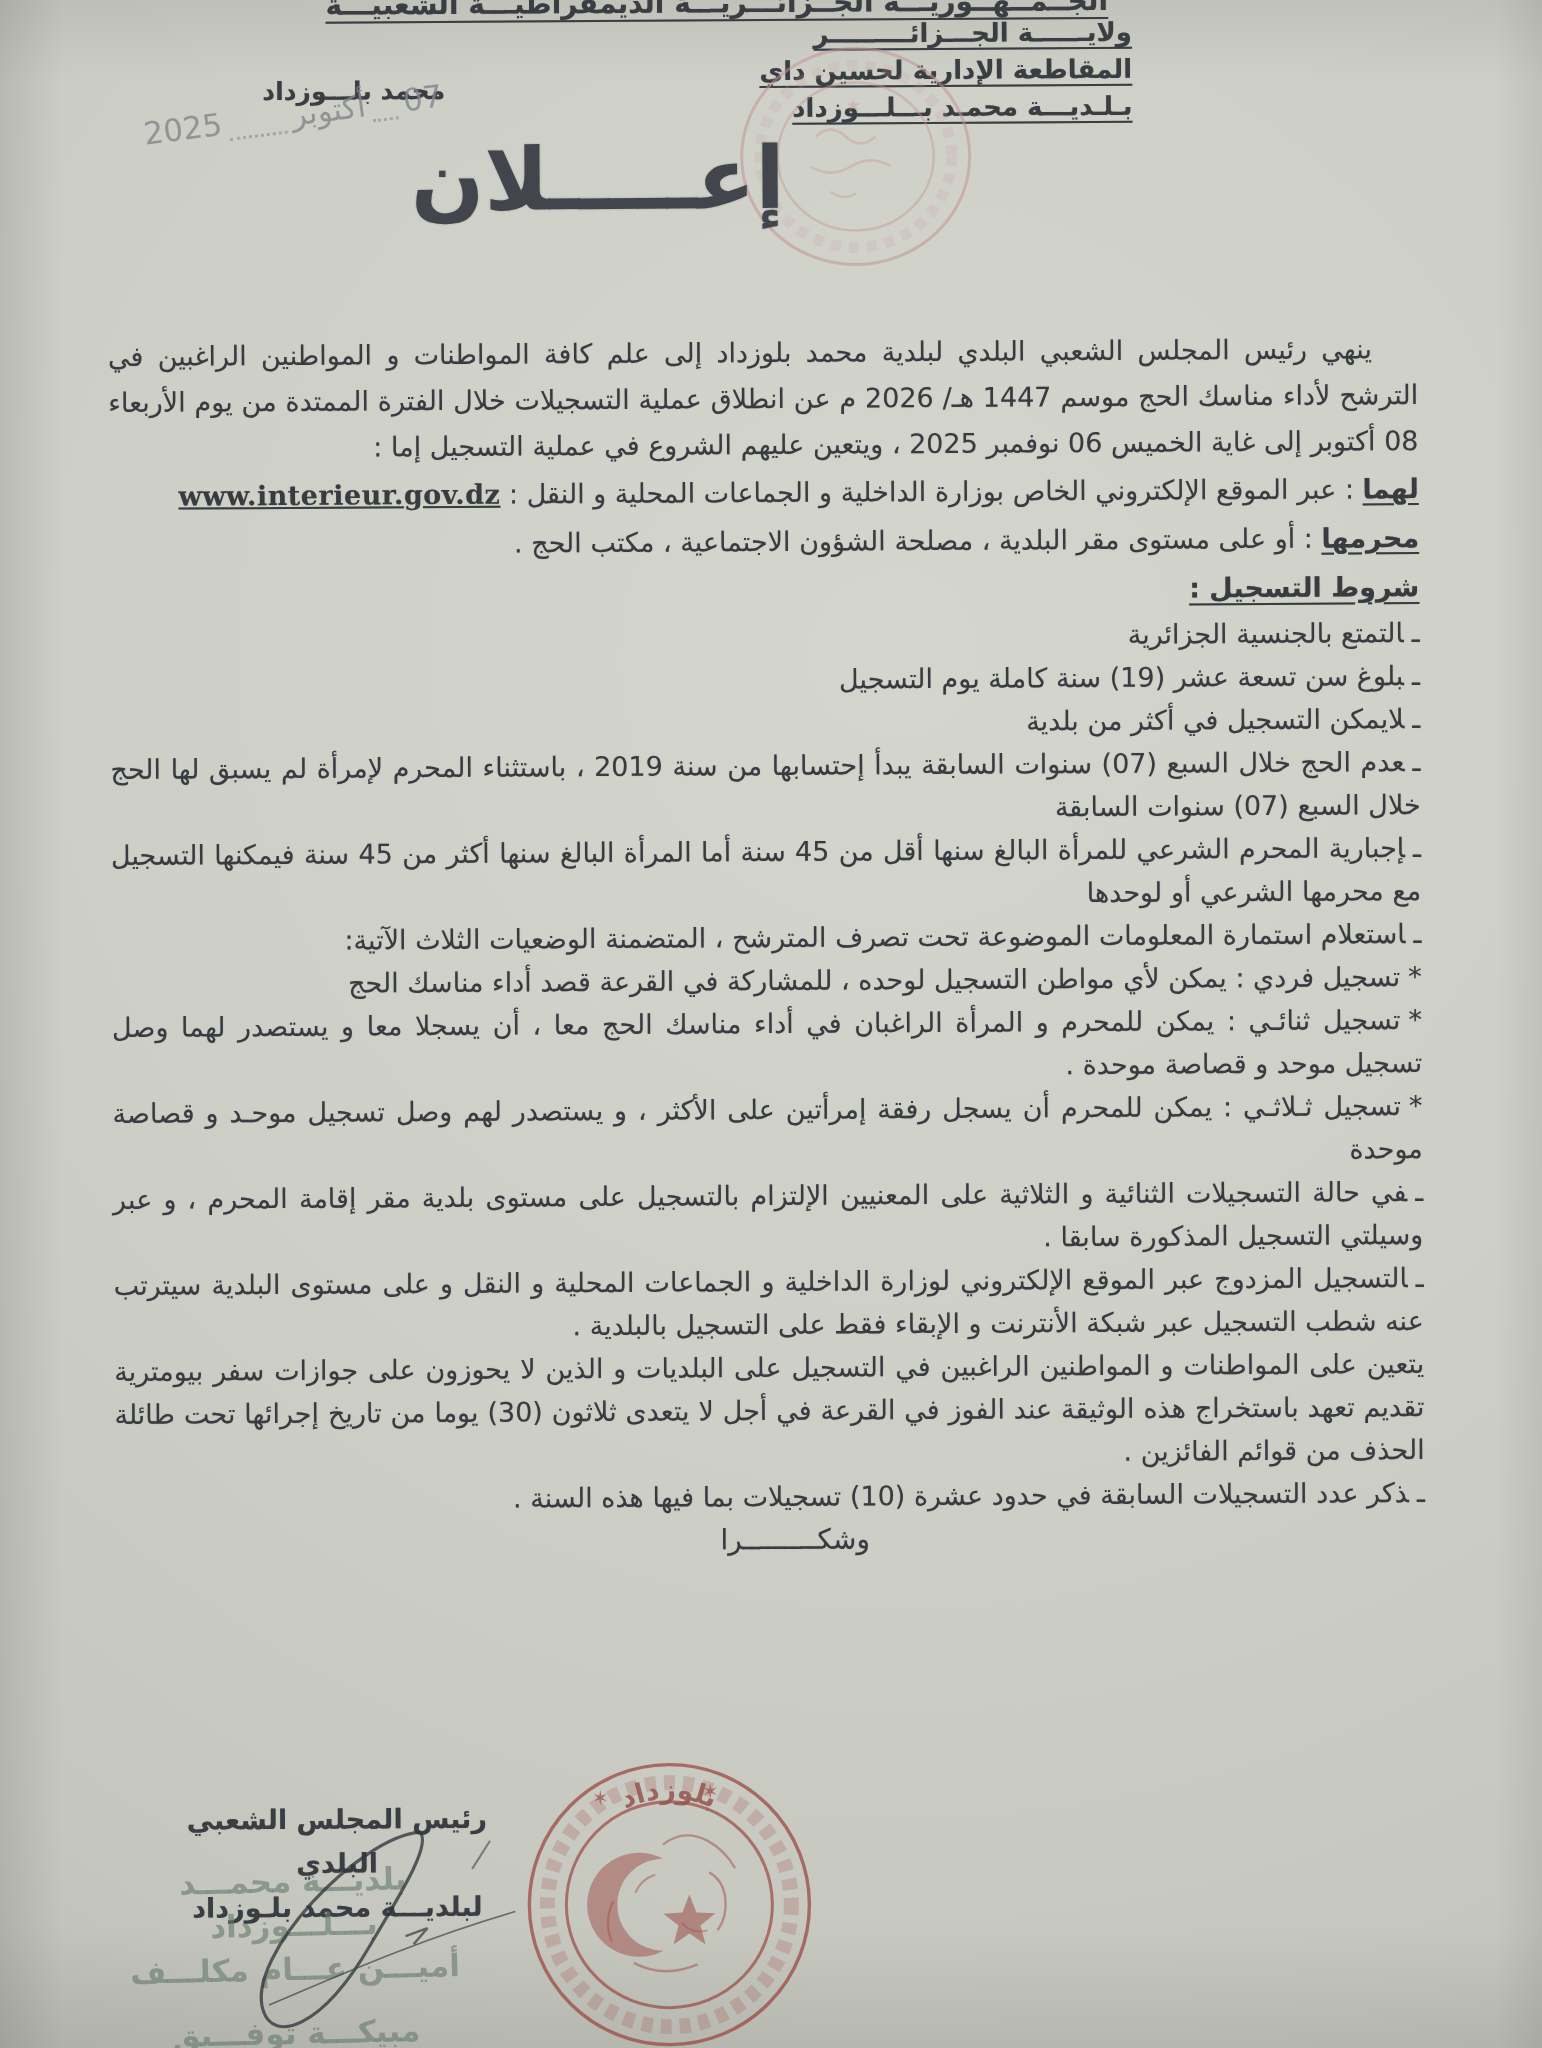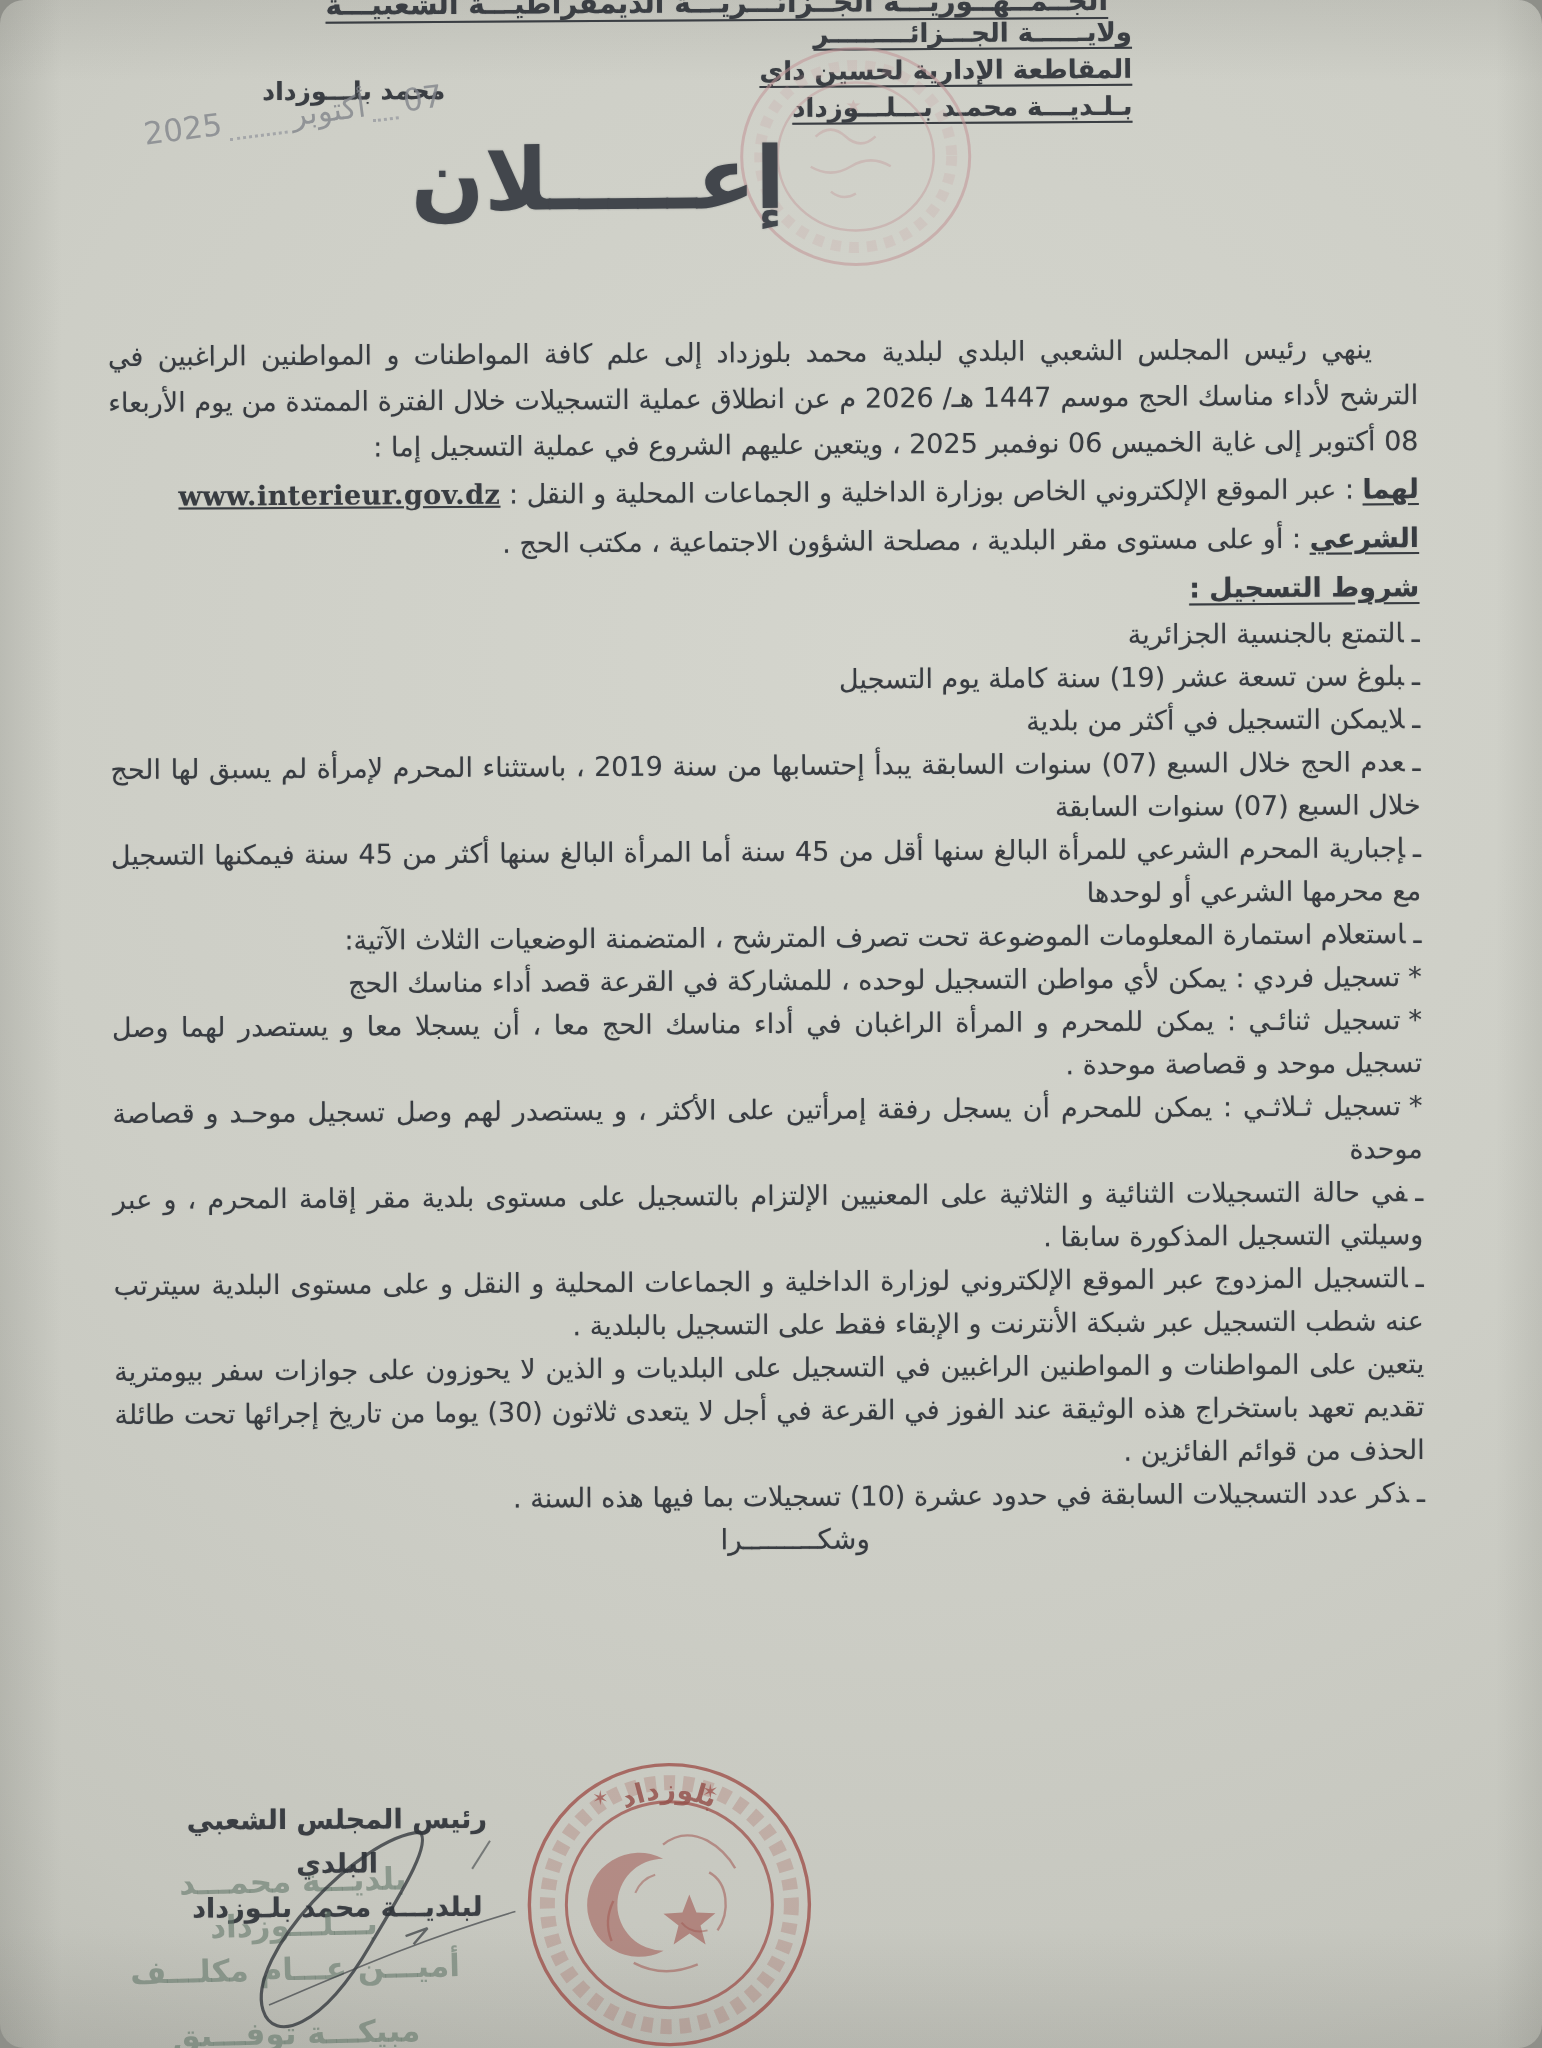--- a/index.html
+++ b/index.html
@@ -16,7 +16,6 @@
       linear-gradient(0deg, rgba(70,70,64,.12) 0%, rgba(70,70,64,0) 6%),
       radial-gradient(115% 85% at 58% 32%, #d4d5cd 0%, #cdcec6 50%, #c5c6be 82%, #babbb3 100%);
     color:#3a3e43;
-    border-radius:24px;
   }
   .tilt{position:absolute;inset:0;transform:rotate(-0.35deg);}
   .soft{text-shadow:0 0 1px rgba(70,74,80,.45);}

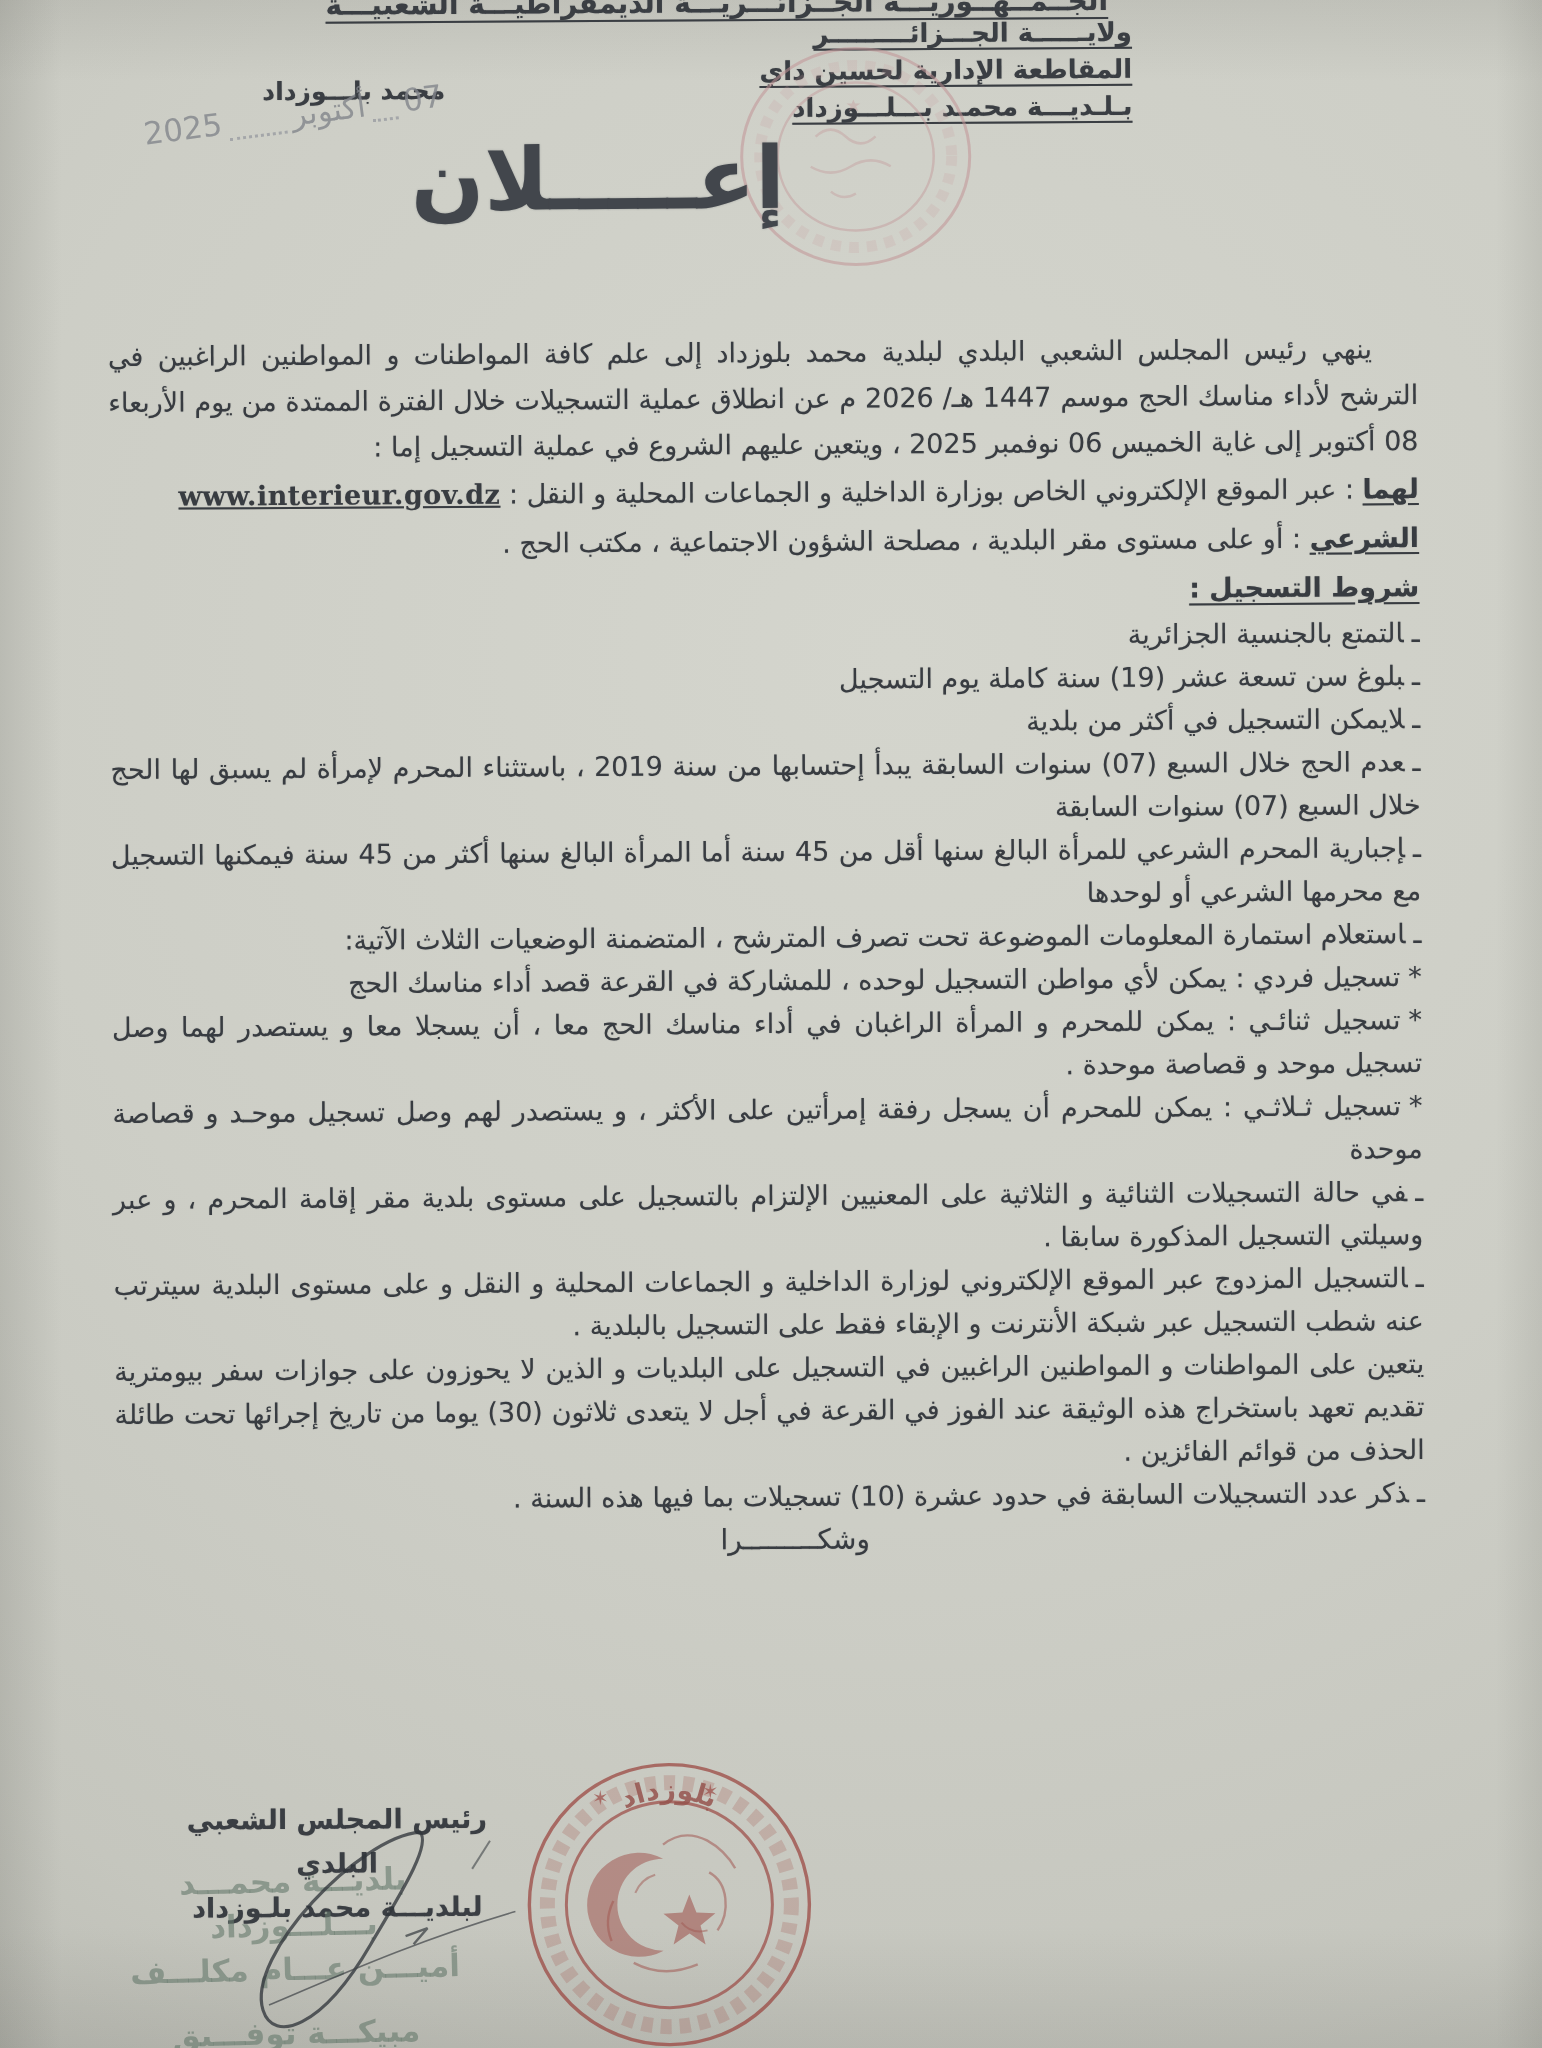--- a/index.html
+++ b/index.html
@@ -131,7 +131,7 @@
       </p>
 
       <p class="way">
-        <span class="lbl">الشرعي</span><span> : أو على مستوى مقر البلدية ، مصلحة الشؤون الاجتماعية ، مكتب الحج .</span>
+        <span class="lbl">محرمها</span><span> : أو على مستوى مقر البلدية ، مصلحة الشؤون الاجتماعية ، مكتب الحج .</span>
       </p>
 
       <p class="cond-title">شروط التسجيل :</p>

